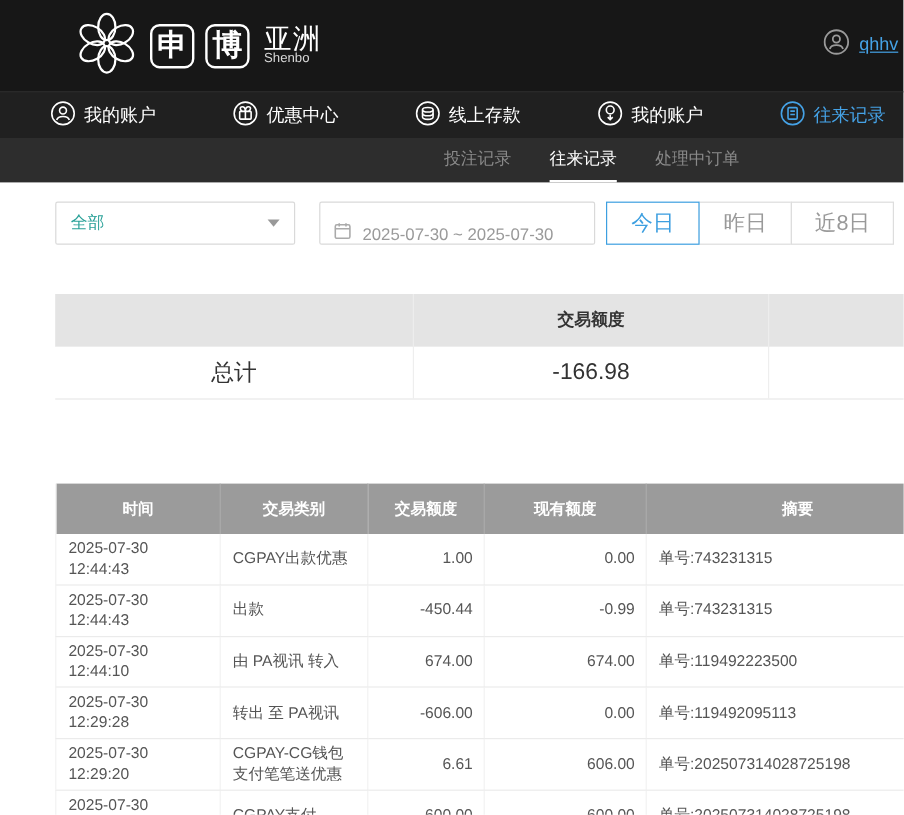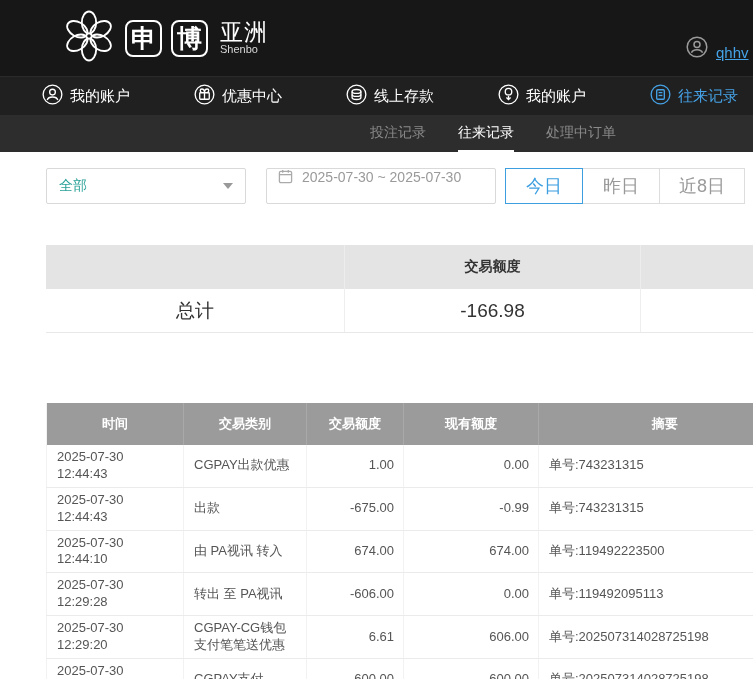--- a/index.html
+++ b/index.html
@@ -14,7 +14,7 @@
   .brand-text { color:#fff; margin-left:3px; line-height:1.05; }
   .brand-region { font-size:23px; font-weight:normal; letter-spacing:1px; }
   .brand-sub { font-size:11px; color:#d8d8d8; }
-  .user-area { position:absolute; left:686px; top:36px; display:flex; align-items:flex-end; gap:8px;
+  .user-area { position:absolute; left:686px; top:24px; display:flex; align-items:center; gap:8px;
     color:#45a2e6; font-size:15px; white-space:nowrap; cursor:pointer;text-decoration:underline; }
 
   

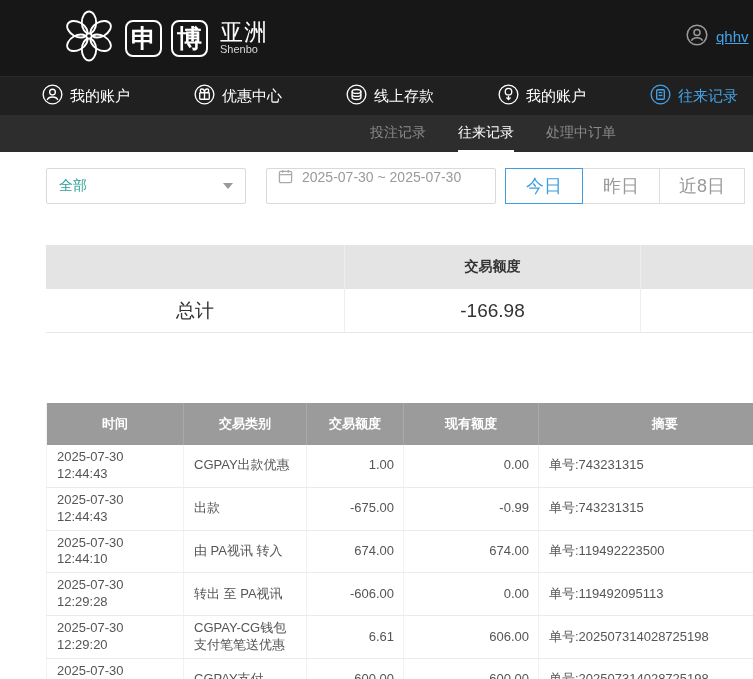--- a/index.html
+++ b/index.html
@@ -38,7 +38,7 @@
   .caret { width:0; height:0; border-left:5px solid transparent; border-right:5px solid transparent;
     border-top:6px solid #999; }
   .date-box { width:230px; height:36px; border:1px solid #d9d9d9; border-radius:2px; margin-left:20px;
-    display:flex; align-items:flex-start; gap:9px; padding:0 11px; color:#9a9a9a; font-size:14px; cursor:pointer; }
+    display:flex; align-items:flex-end; gap:9px; padding:0 11px; color:#9a9a9a; font-size:14px; cursor:pointer; }
   .btn-group { display:flex; margin-left:10px; }
   .qbtn { height:36px; min-width:78px; padding:0 19px; background:#fff; border:1px solid #ddd;
     color:#999; font-size:18px; display:flex; align-items:center; justify-content:center;

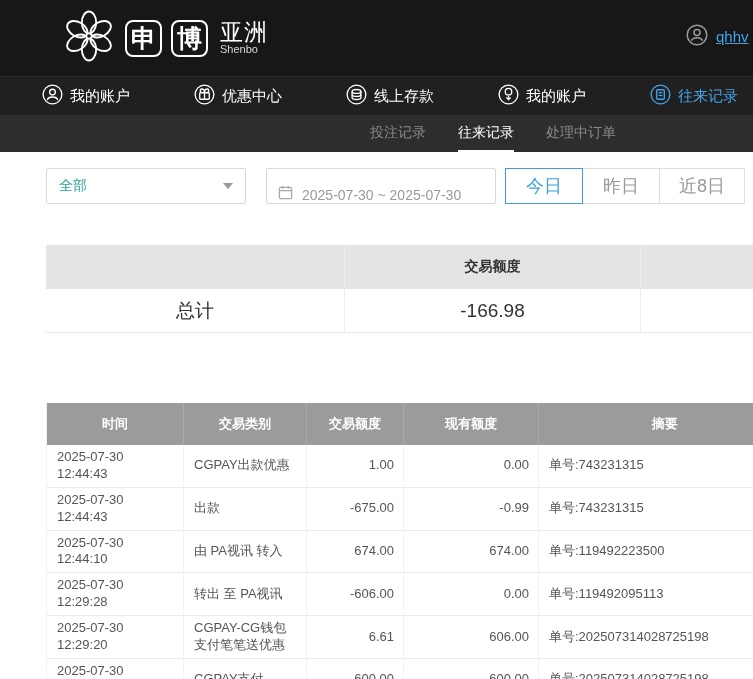--- a/index.html
+++ b/index.html
@@ -231,7 +231,7 @@
     <tr>
       <td class="txt">2025-07-30 12:44:43</td>
       <td class="txt">出款</td>
-      <td class="num">-675.00</td>
+      <td class="num">-450.44</td>
       <td class="num">-0.99</td>
       <td class="txt">单号:743231315</td>
     </tr>

